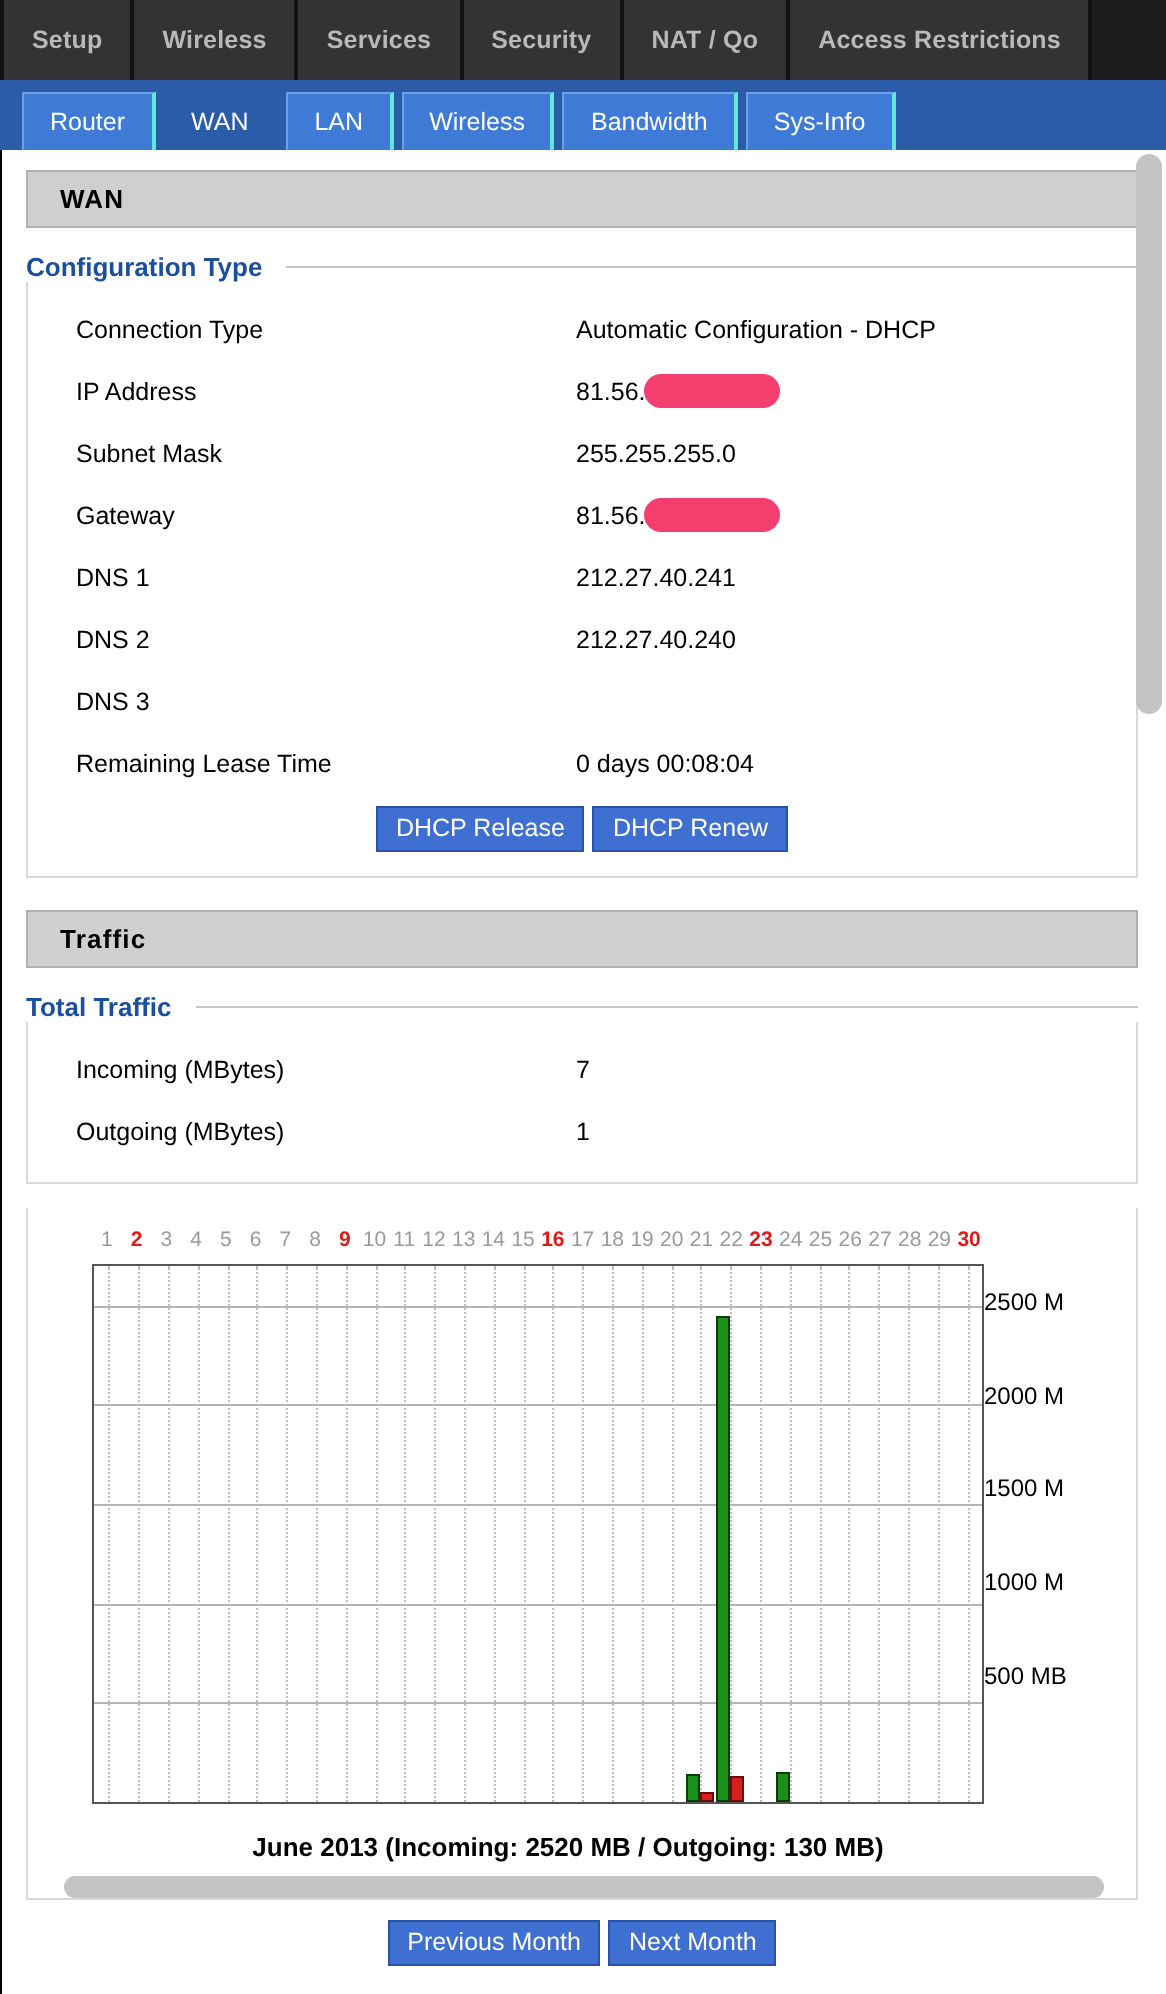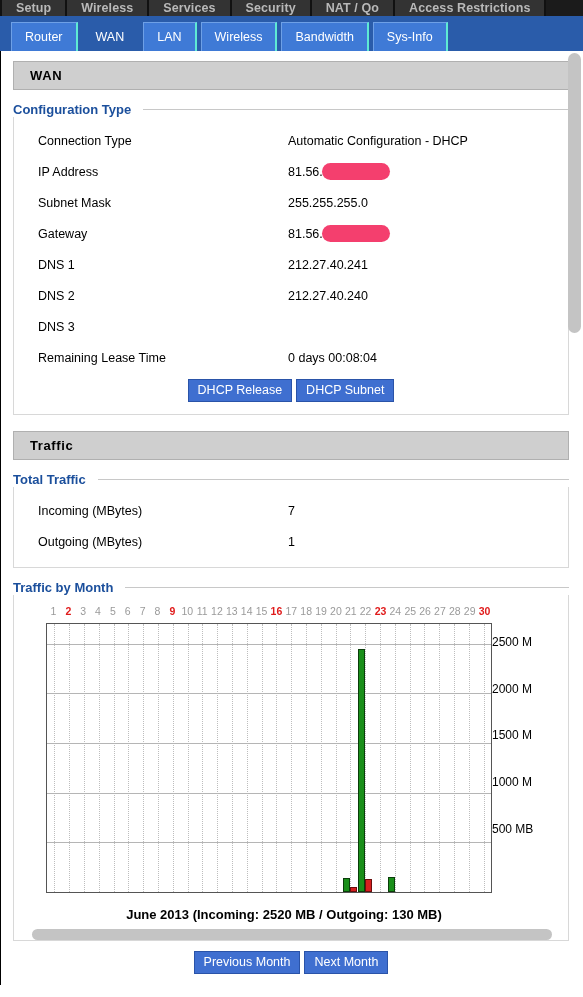--- a/index.html
+++ b/index.html
@@ -16,7 +16,7 @@
 
   
   .topbar {
-    height:16px;
+    height:40px;
     background:#1b1b1b;
     display:flex;
     align-items:stretch;

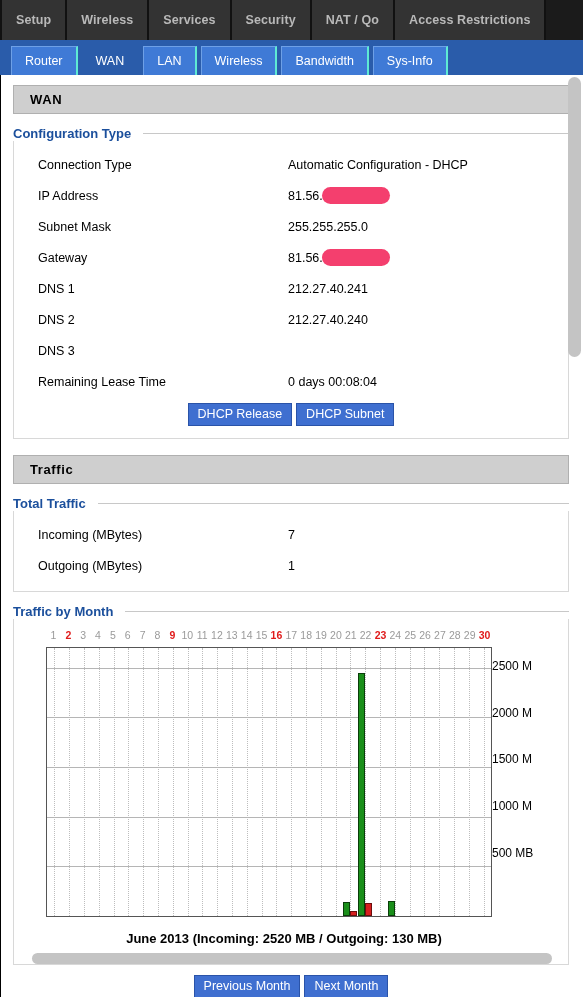--- a/index.html
+++ b/index.html
@@ -251,7 +251,7 @@
 
         <div class="btnrow">
           <div class="btn">DHCP Release</div>
-          <div class="btn">DHCP Subnet</div>
+          <div class="btn">DHCP Renew</div>
         </div>
 
       </div>

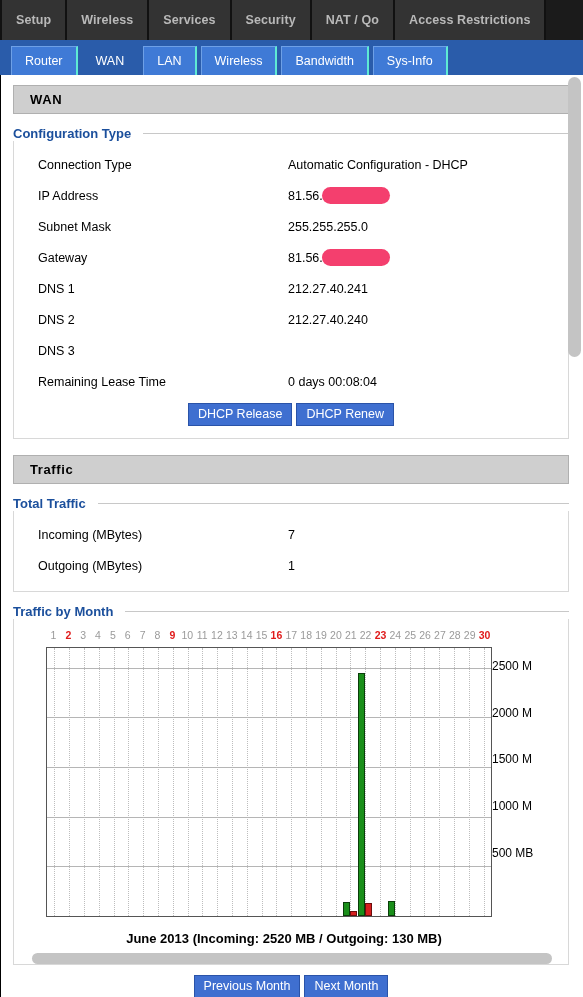--- a/index.html
+++ b/index.html
@@ -278,10 +278,6 @@
     </div>
 
     <div class="group">
-      <div class="grouptitle">
-        <span>Traffic by Month</span>
-        <span class="rule"></span>
-      </div>
       <div class="chartwrap">
         <div class="chartarea">
           <div class="daylabels" id="daylabels">

